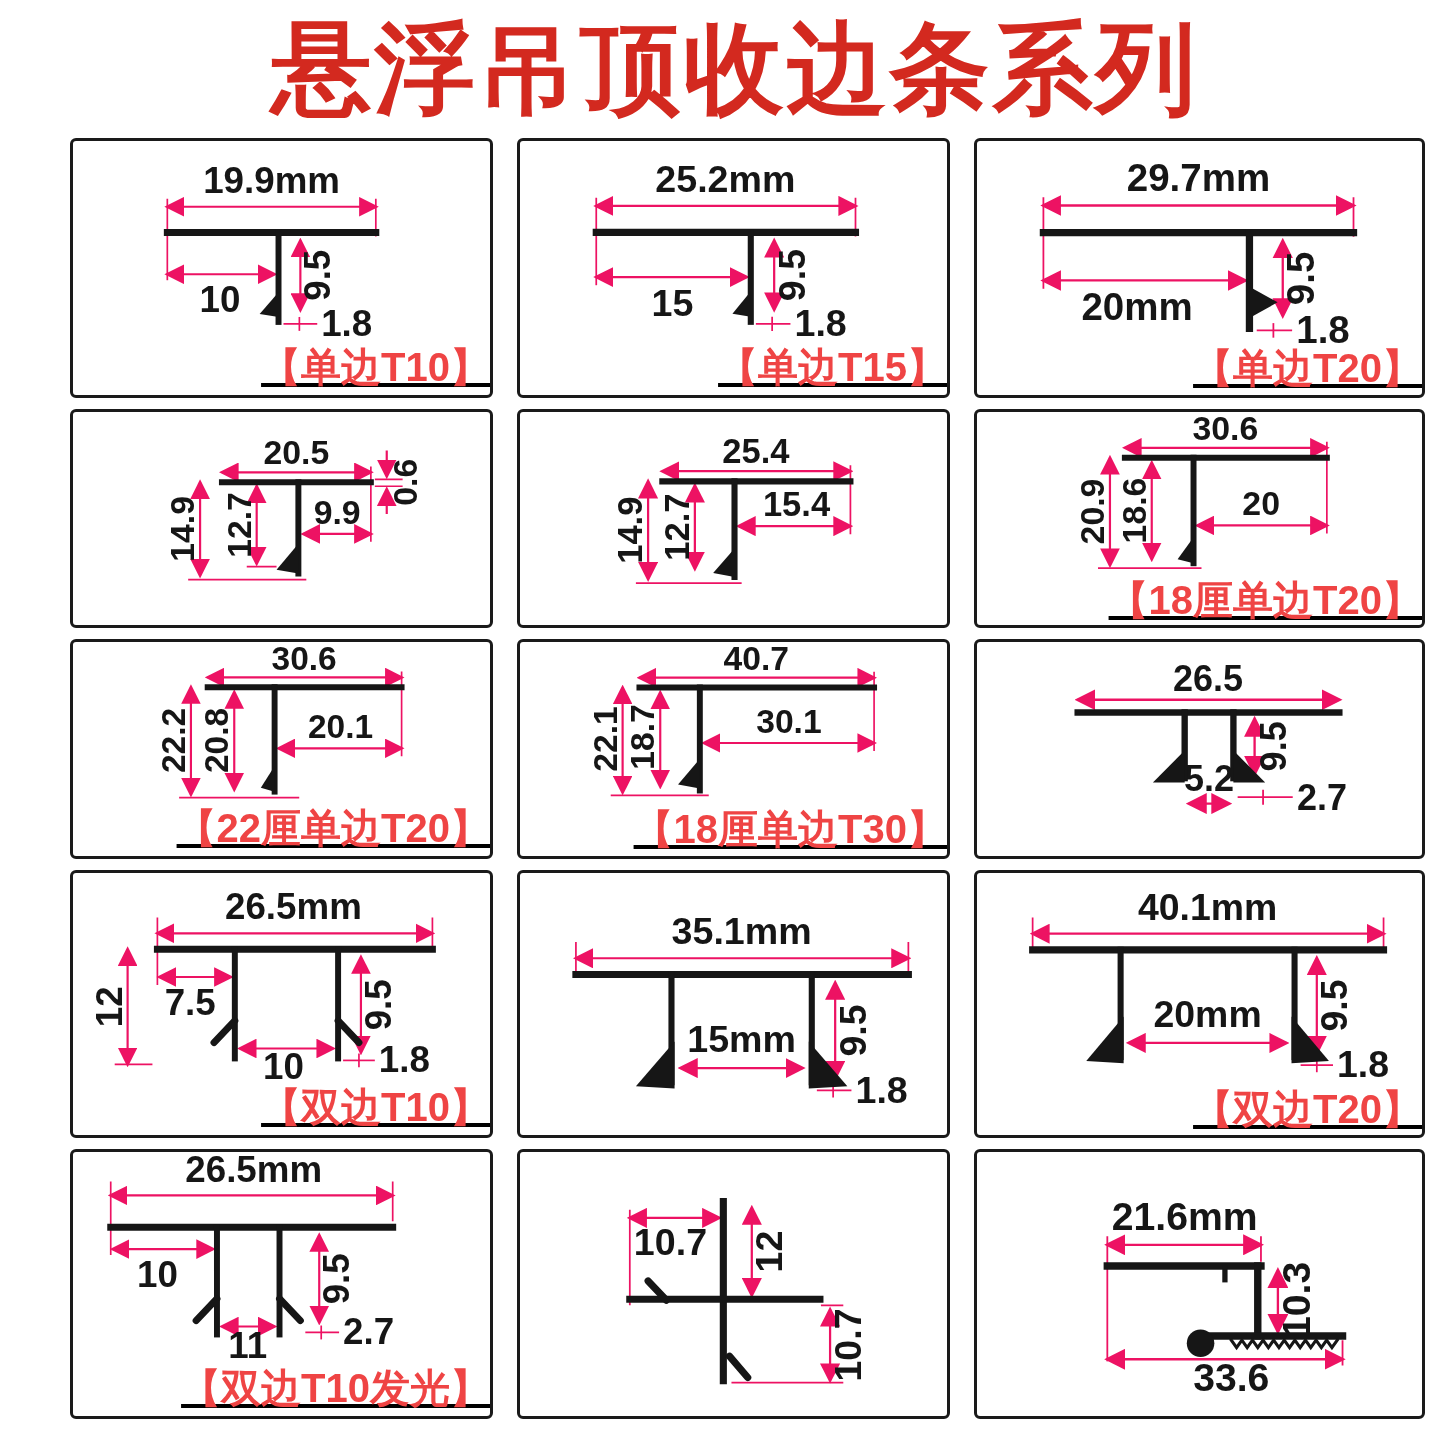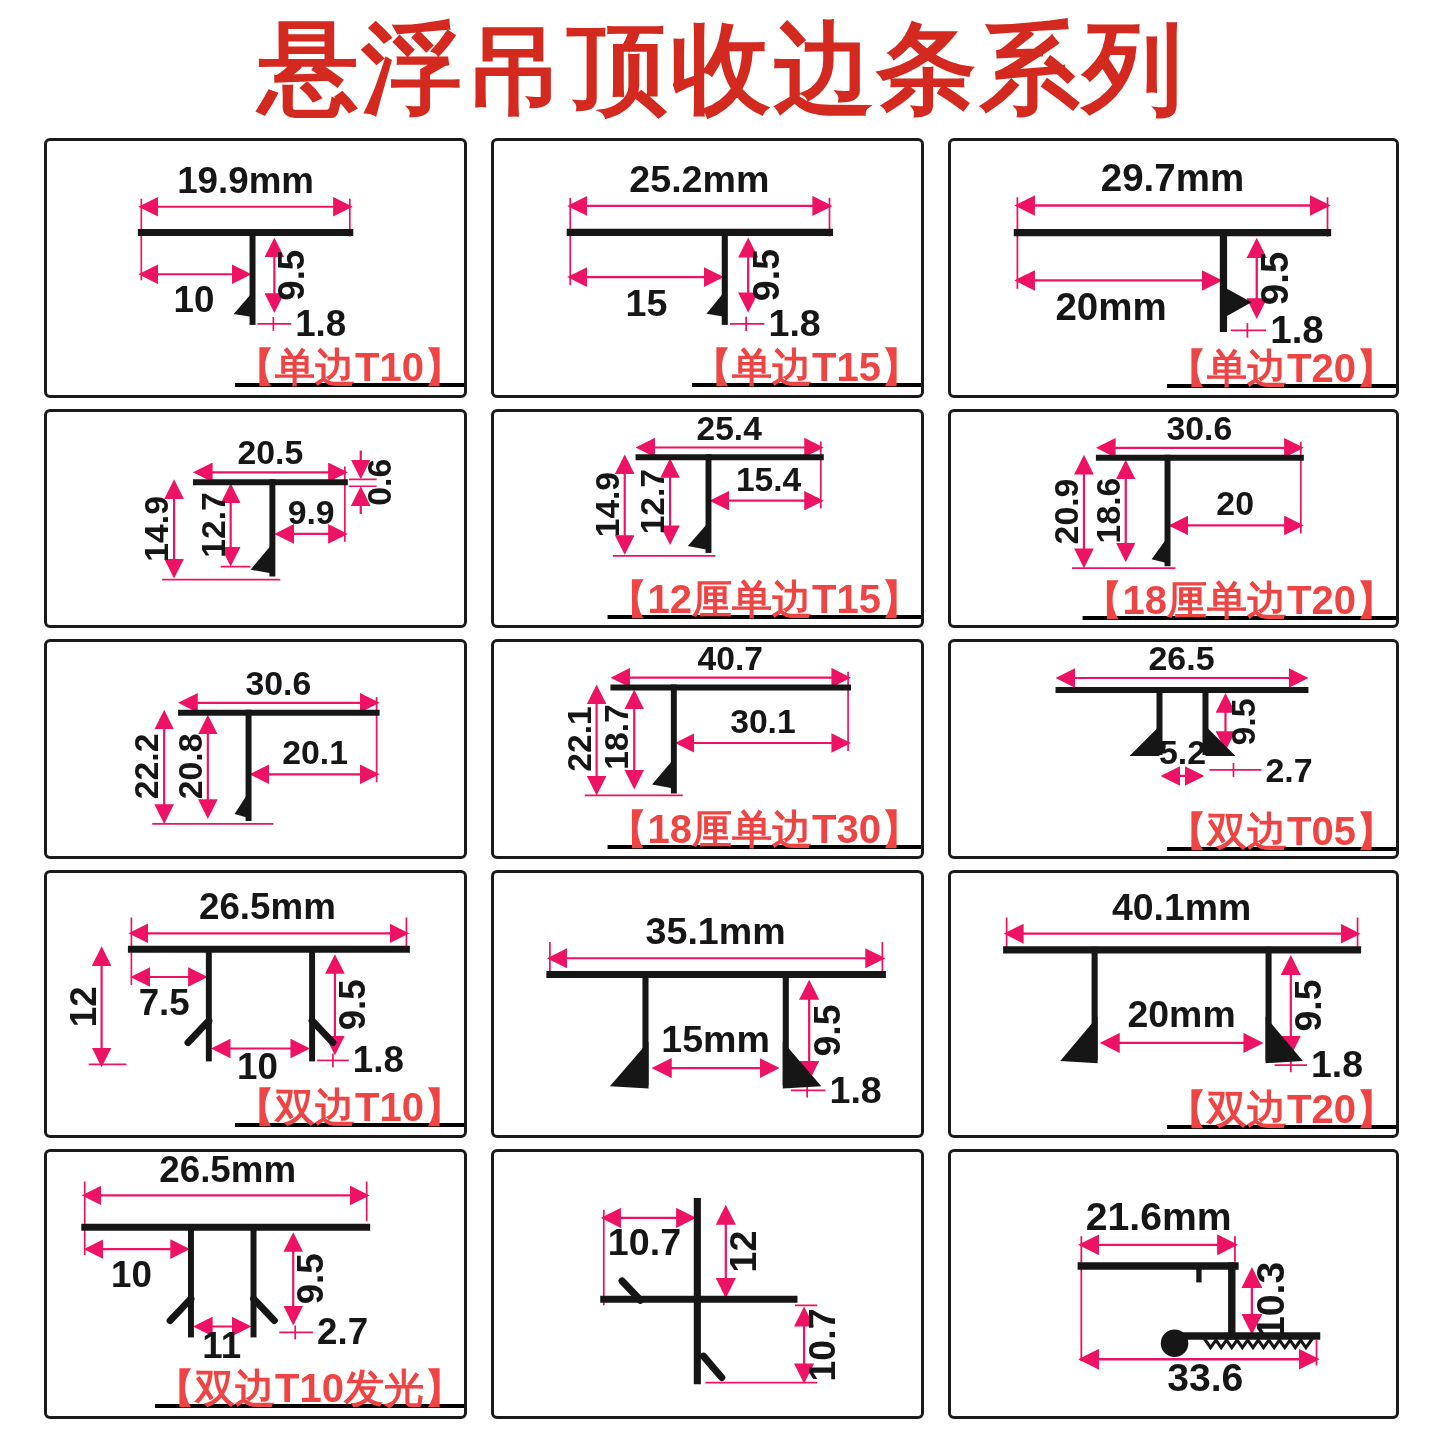--- a/index.html
+++ b/index.html
@@ -10,7 +10,7 @@
     font-family:"Liberation Sans","DejaVu Sans",sans-serif;
     overflow:hidden;
   }
-  .sheet{ padding:6px 40px 6px 44px; }
+  .sheet{ padding:6px 40px 6px 70px; }
   .title{
     text-align:center; color:var(--title);
     font-size:100px; font-weight:bold; letter-spacing:3px;

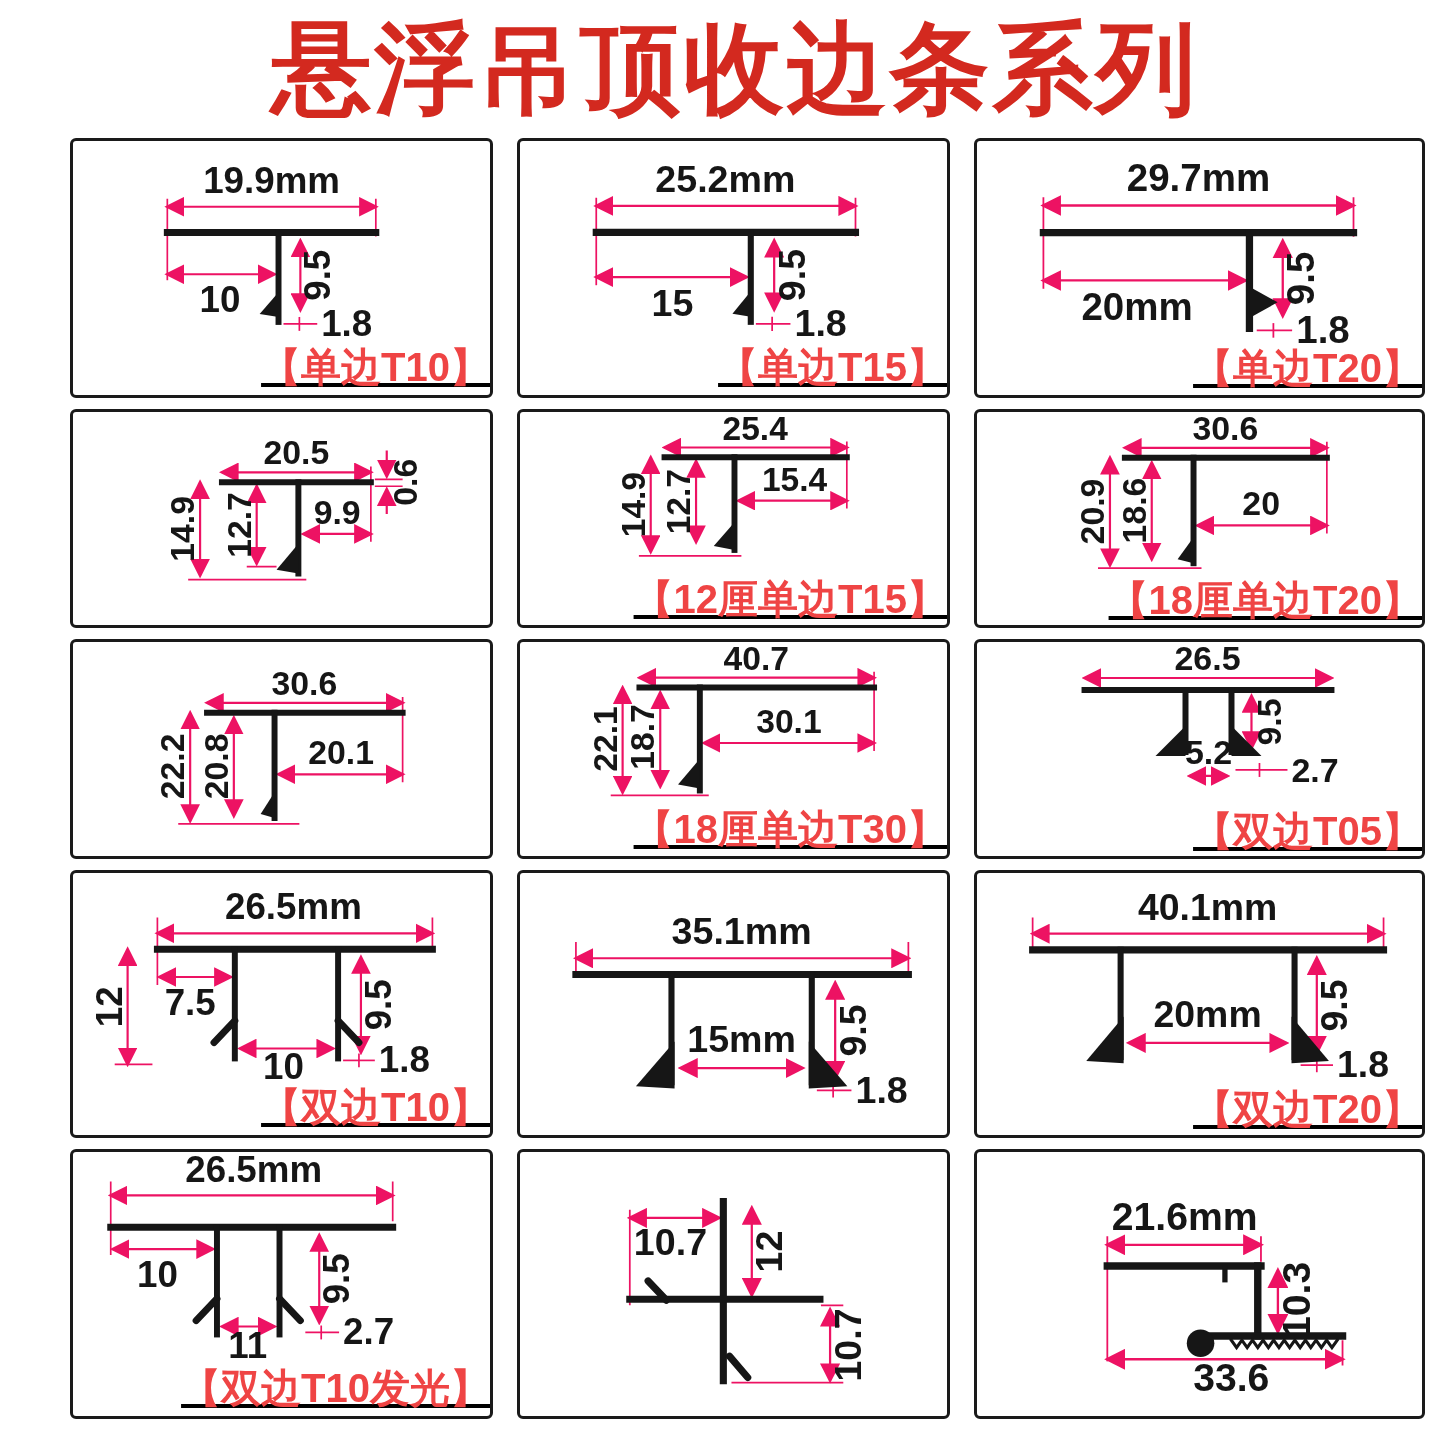--- a/index.html
+++ b/index.html
@@ -183,7 +183,6 @@
           <polygon class="fb" points="211,112 190,136 211,140"></polygon>
         </g>
       </svg>
-      <div class="lbl">【12厘单边T15】</div>
     </div>
 
     <div class="card">

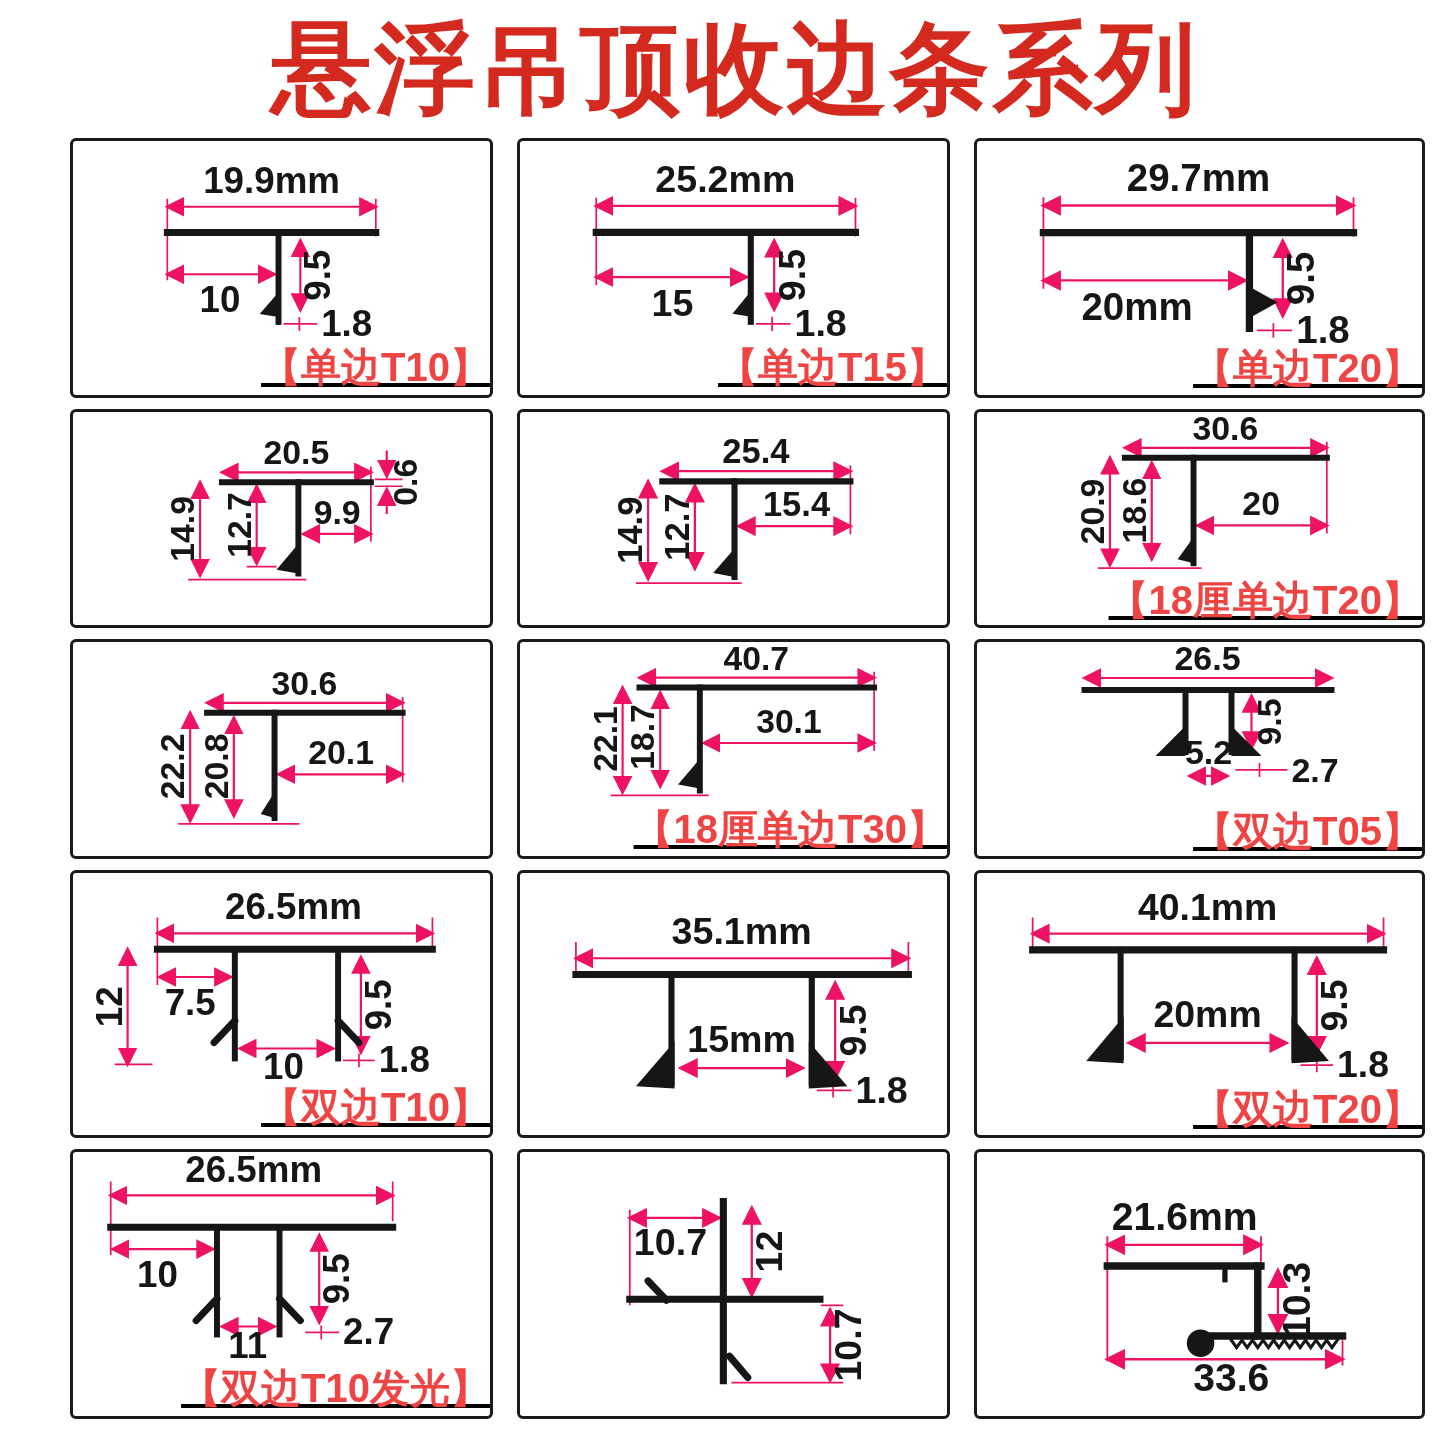--- a/index.html
+++ b/index.html
@@ -228,6 +228,7 @@
           <polygon class="fb" points="203,126 189,148 203,152"></polygon>
         </g>
       </svg>
+      <div class="lbl">【22厘单边T20】</div>
     </div>
 
     <div class="card">

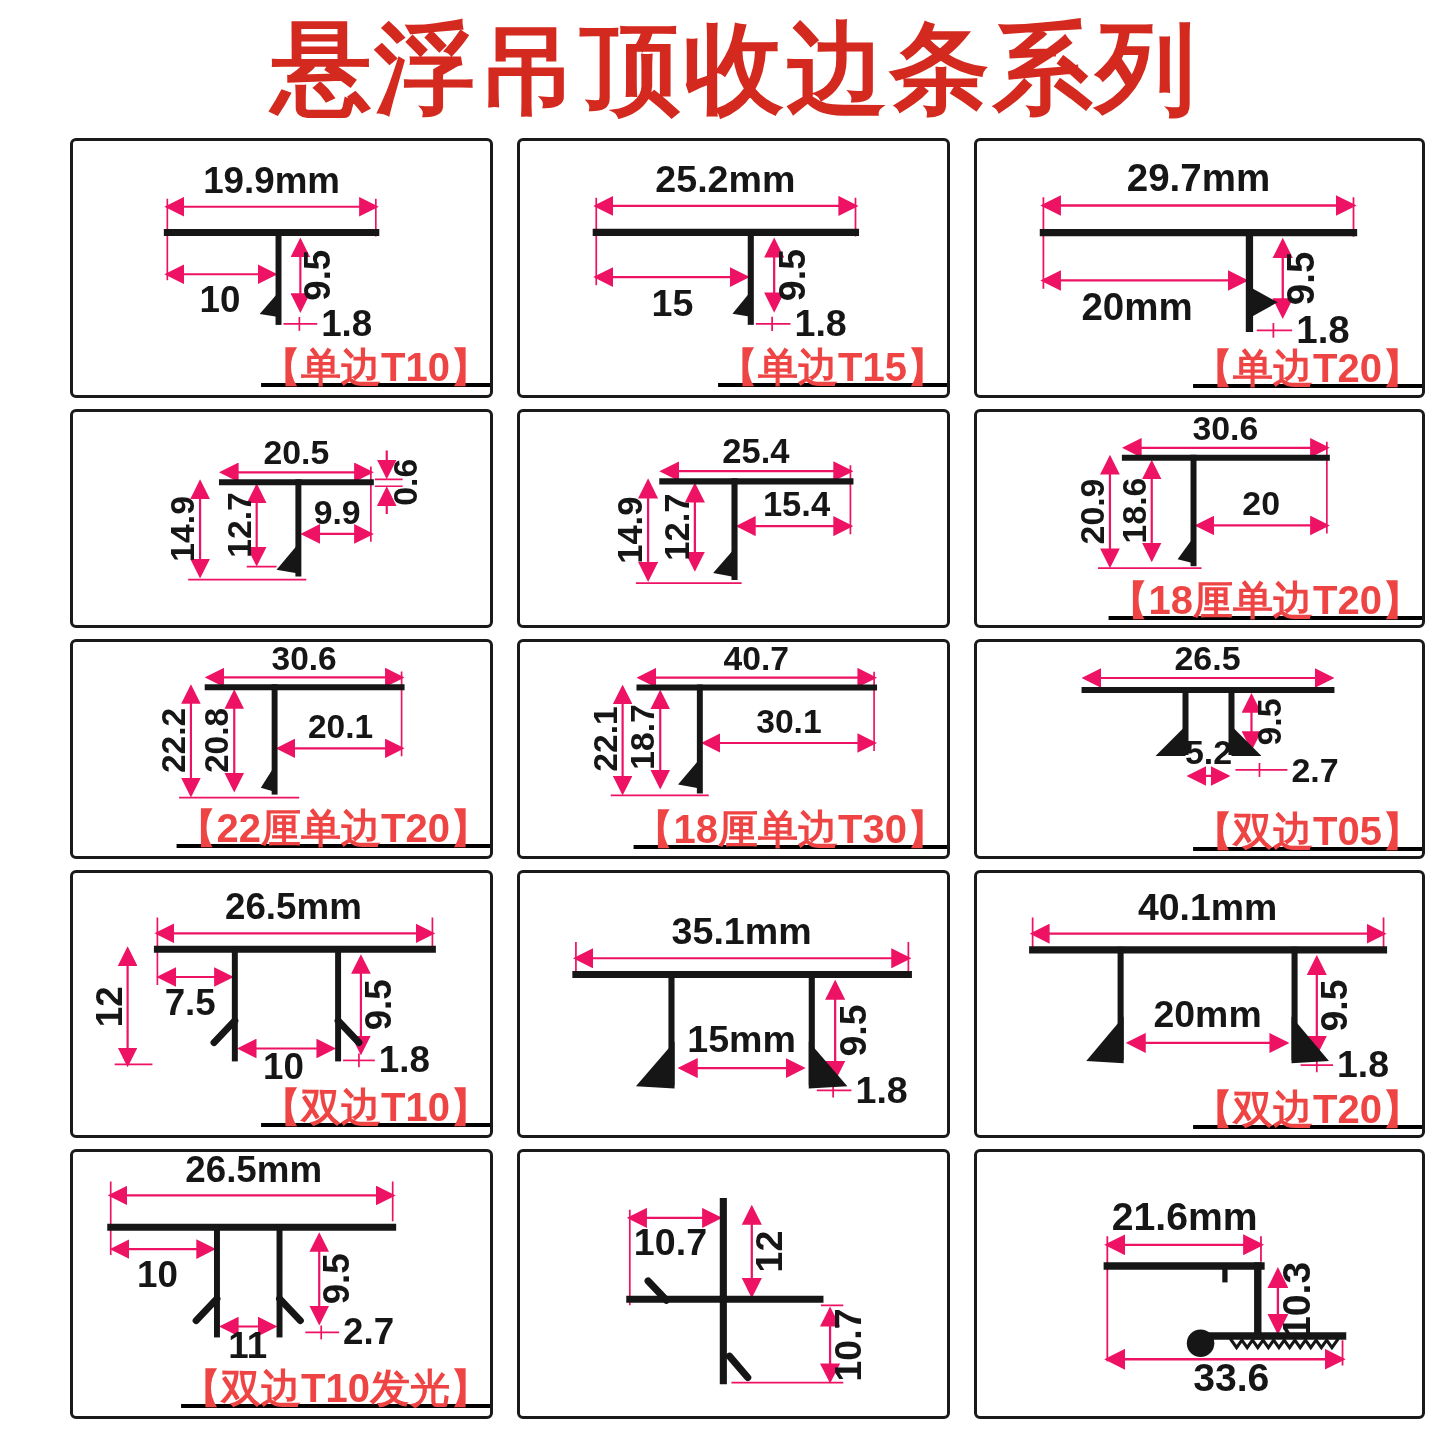--- a/index.html
+++ b/index.html
@@ -275,7 +275,6 @@
           <polygon class="fb" points="242,84 242,114 272,114"></polygon>
         </g>
       </svg>
-      <div class="lbl">【双边T05】</div>
     </div>
 
     <div class="card">

